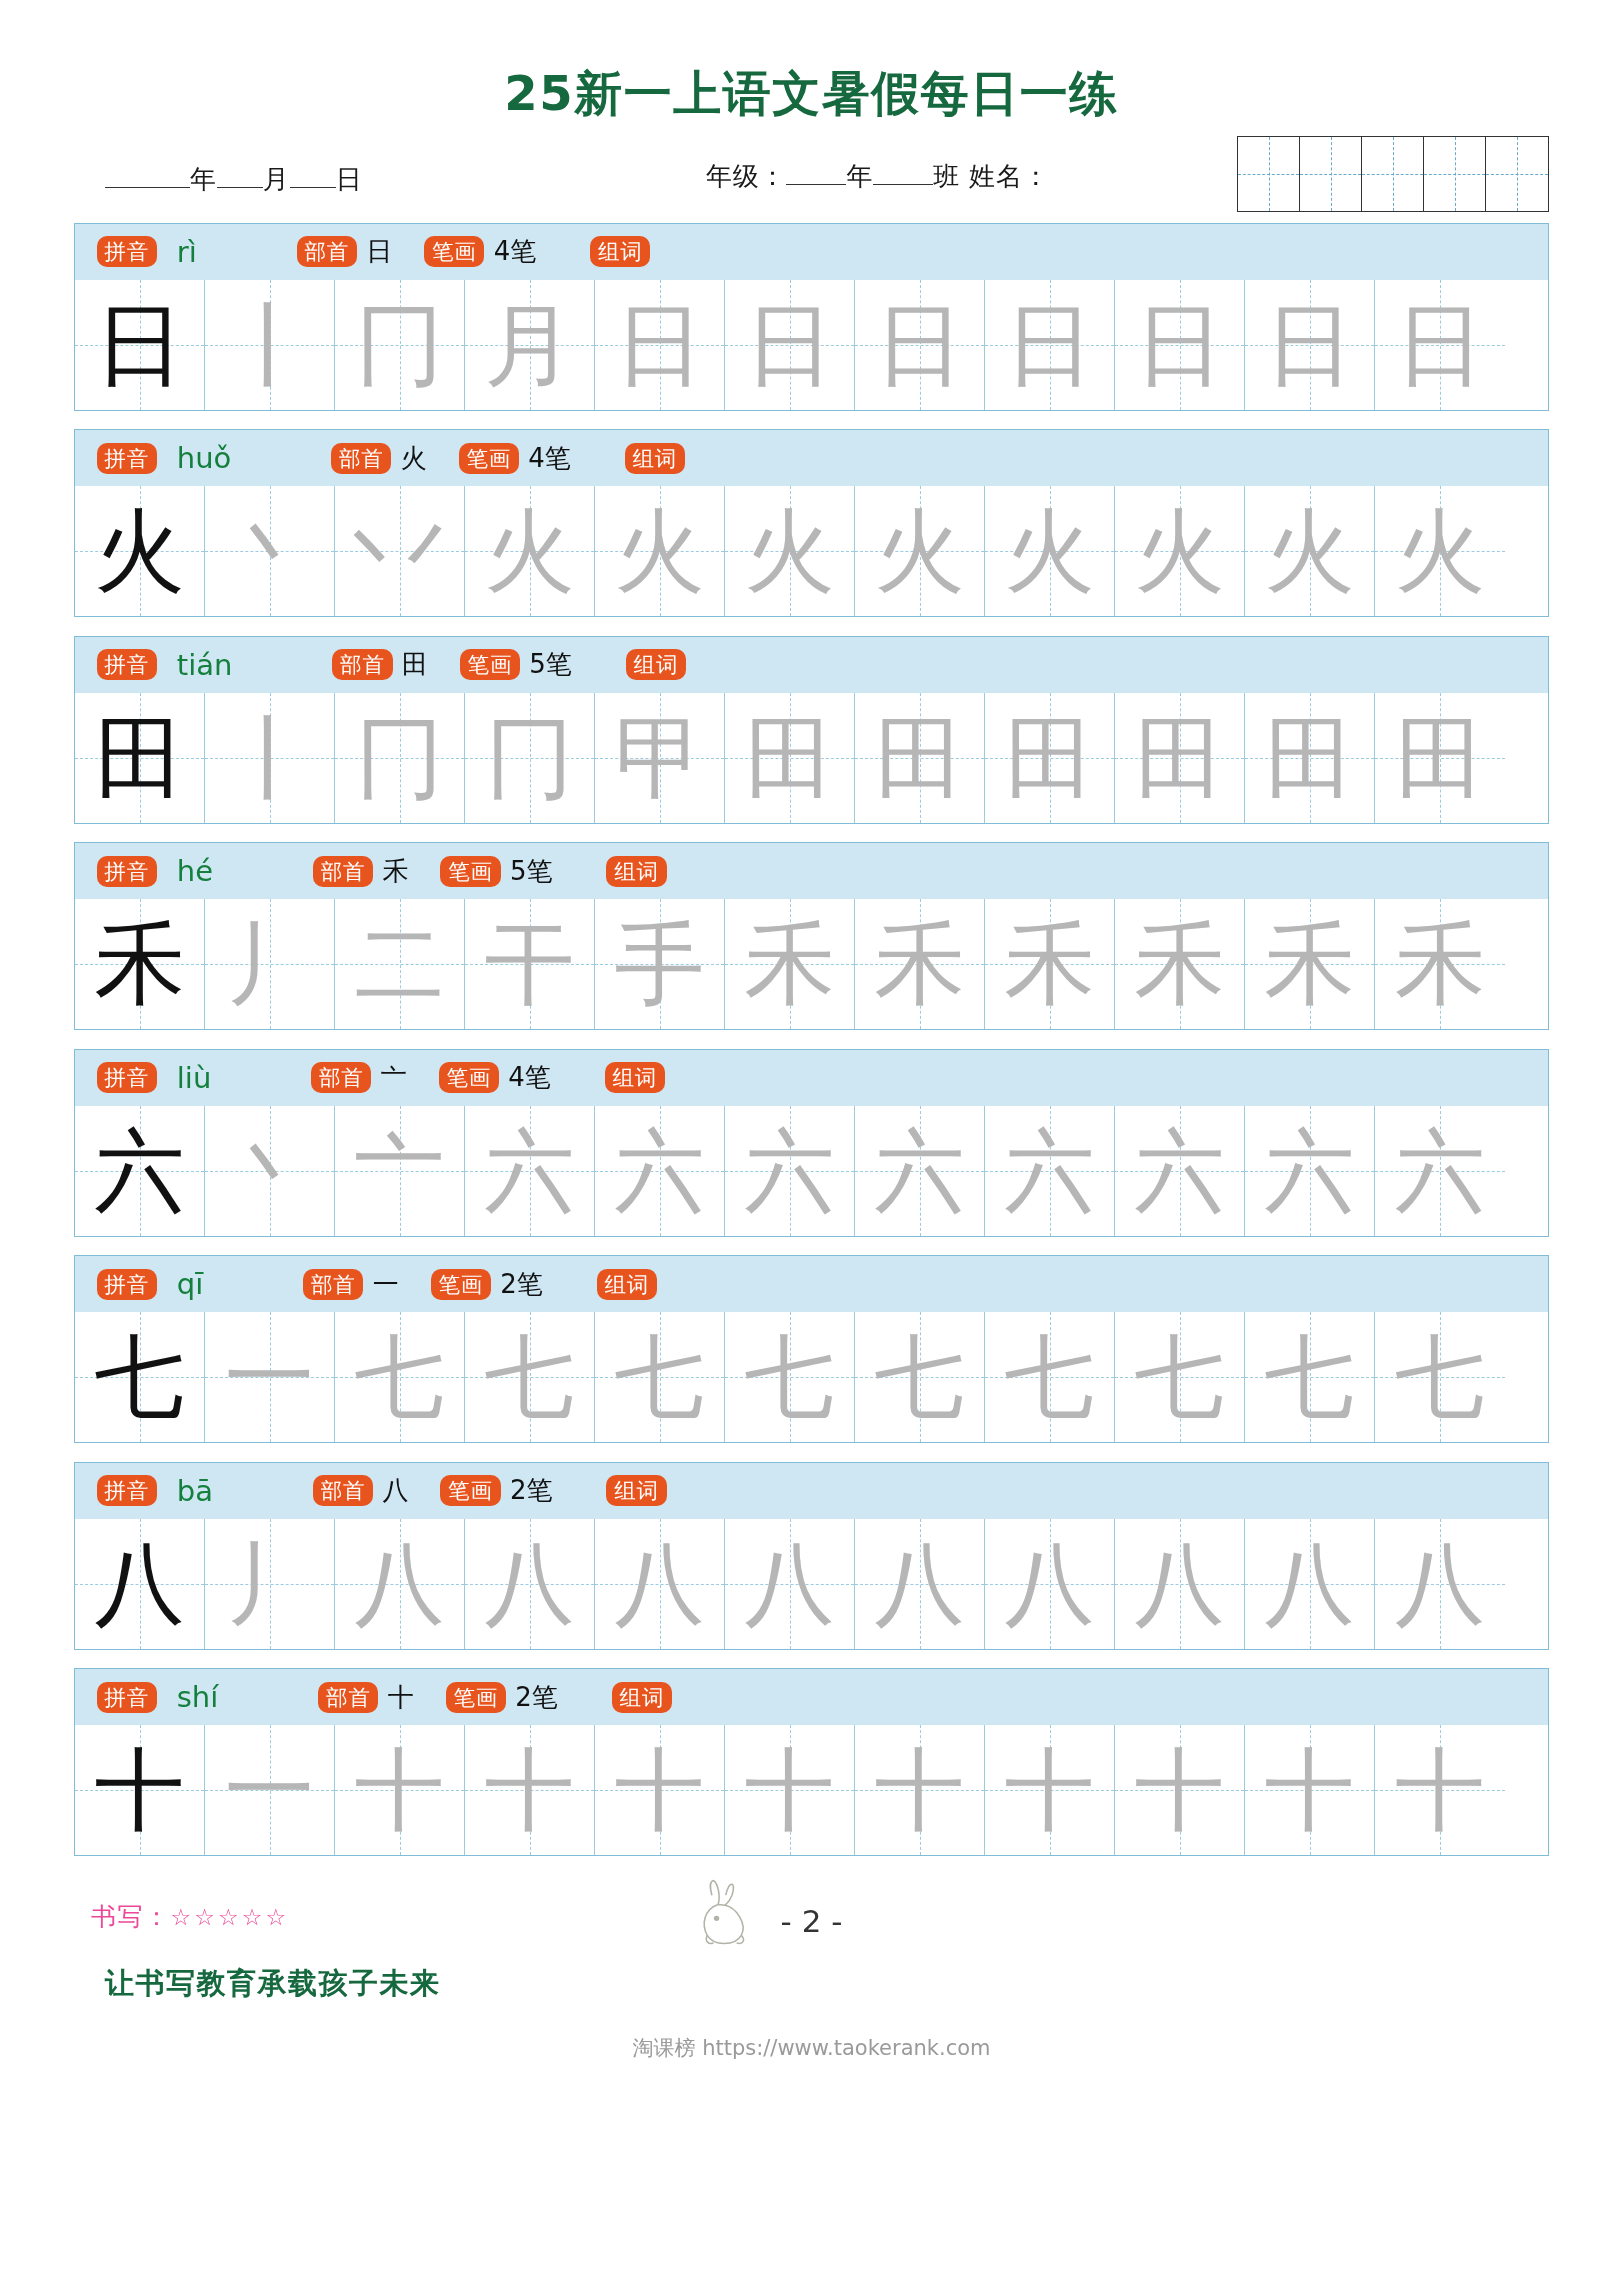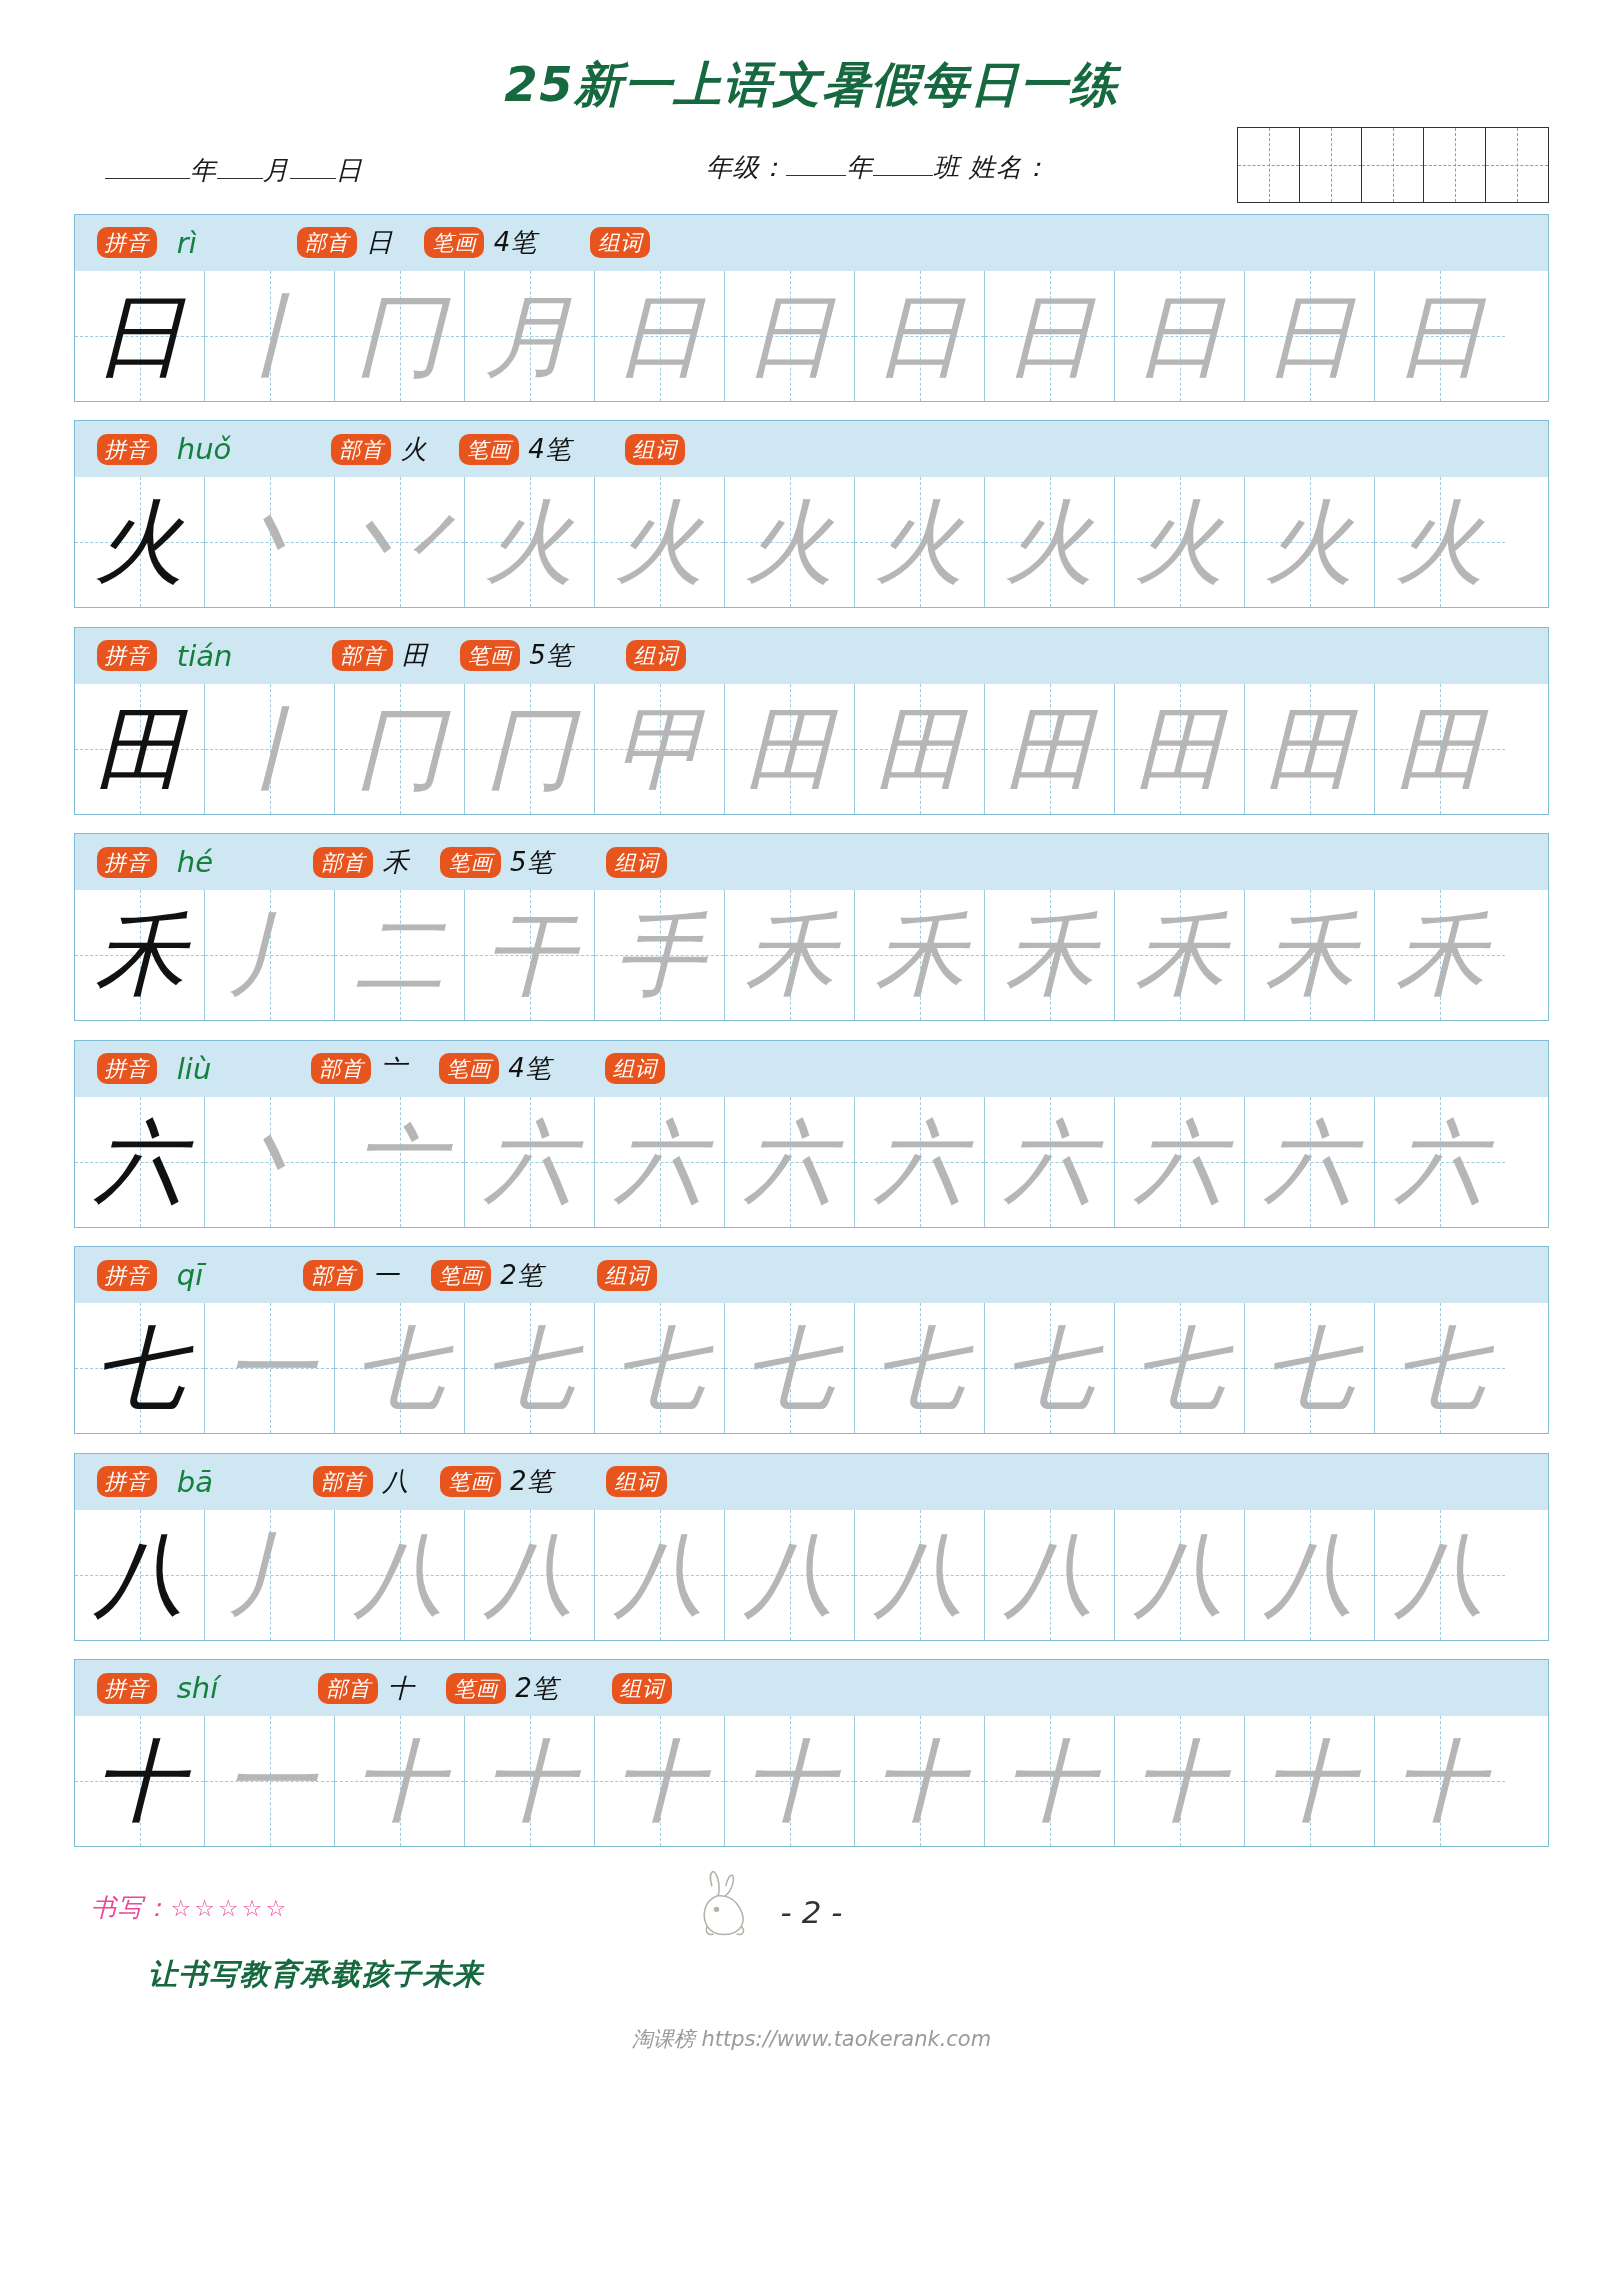--- a/index.html
+++ b/index.html
@@ -19,9 +19,8 @@
     width: 1623px;
     height: 2295px;
     box-sizing: border-box;
-    padding: 34px 74px 0 74px;
+    padding: 43px 74px 0 74px;
     position: relative;
-    font-style: italic;
   }
 
   

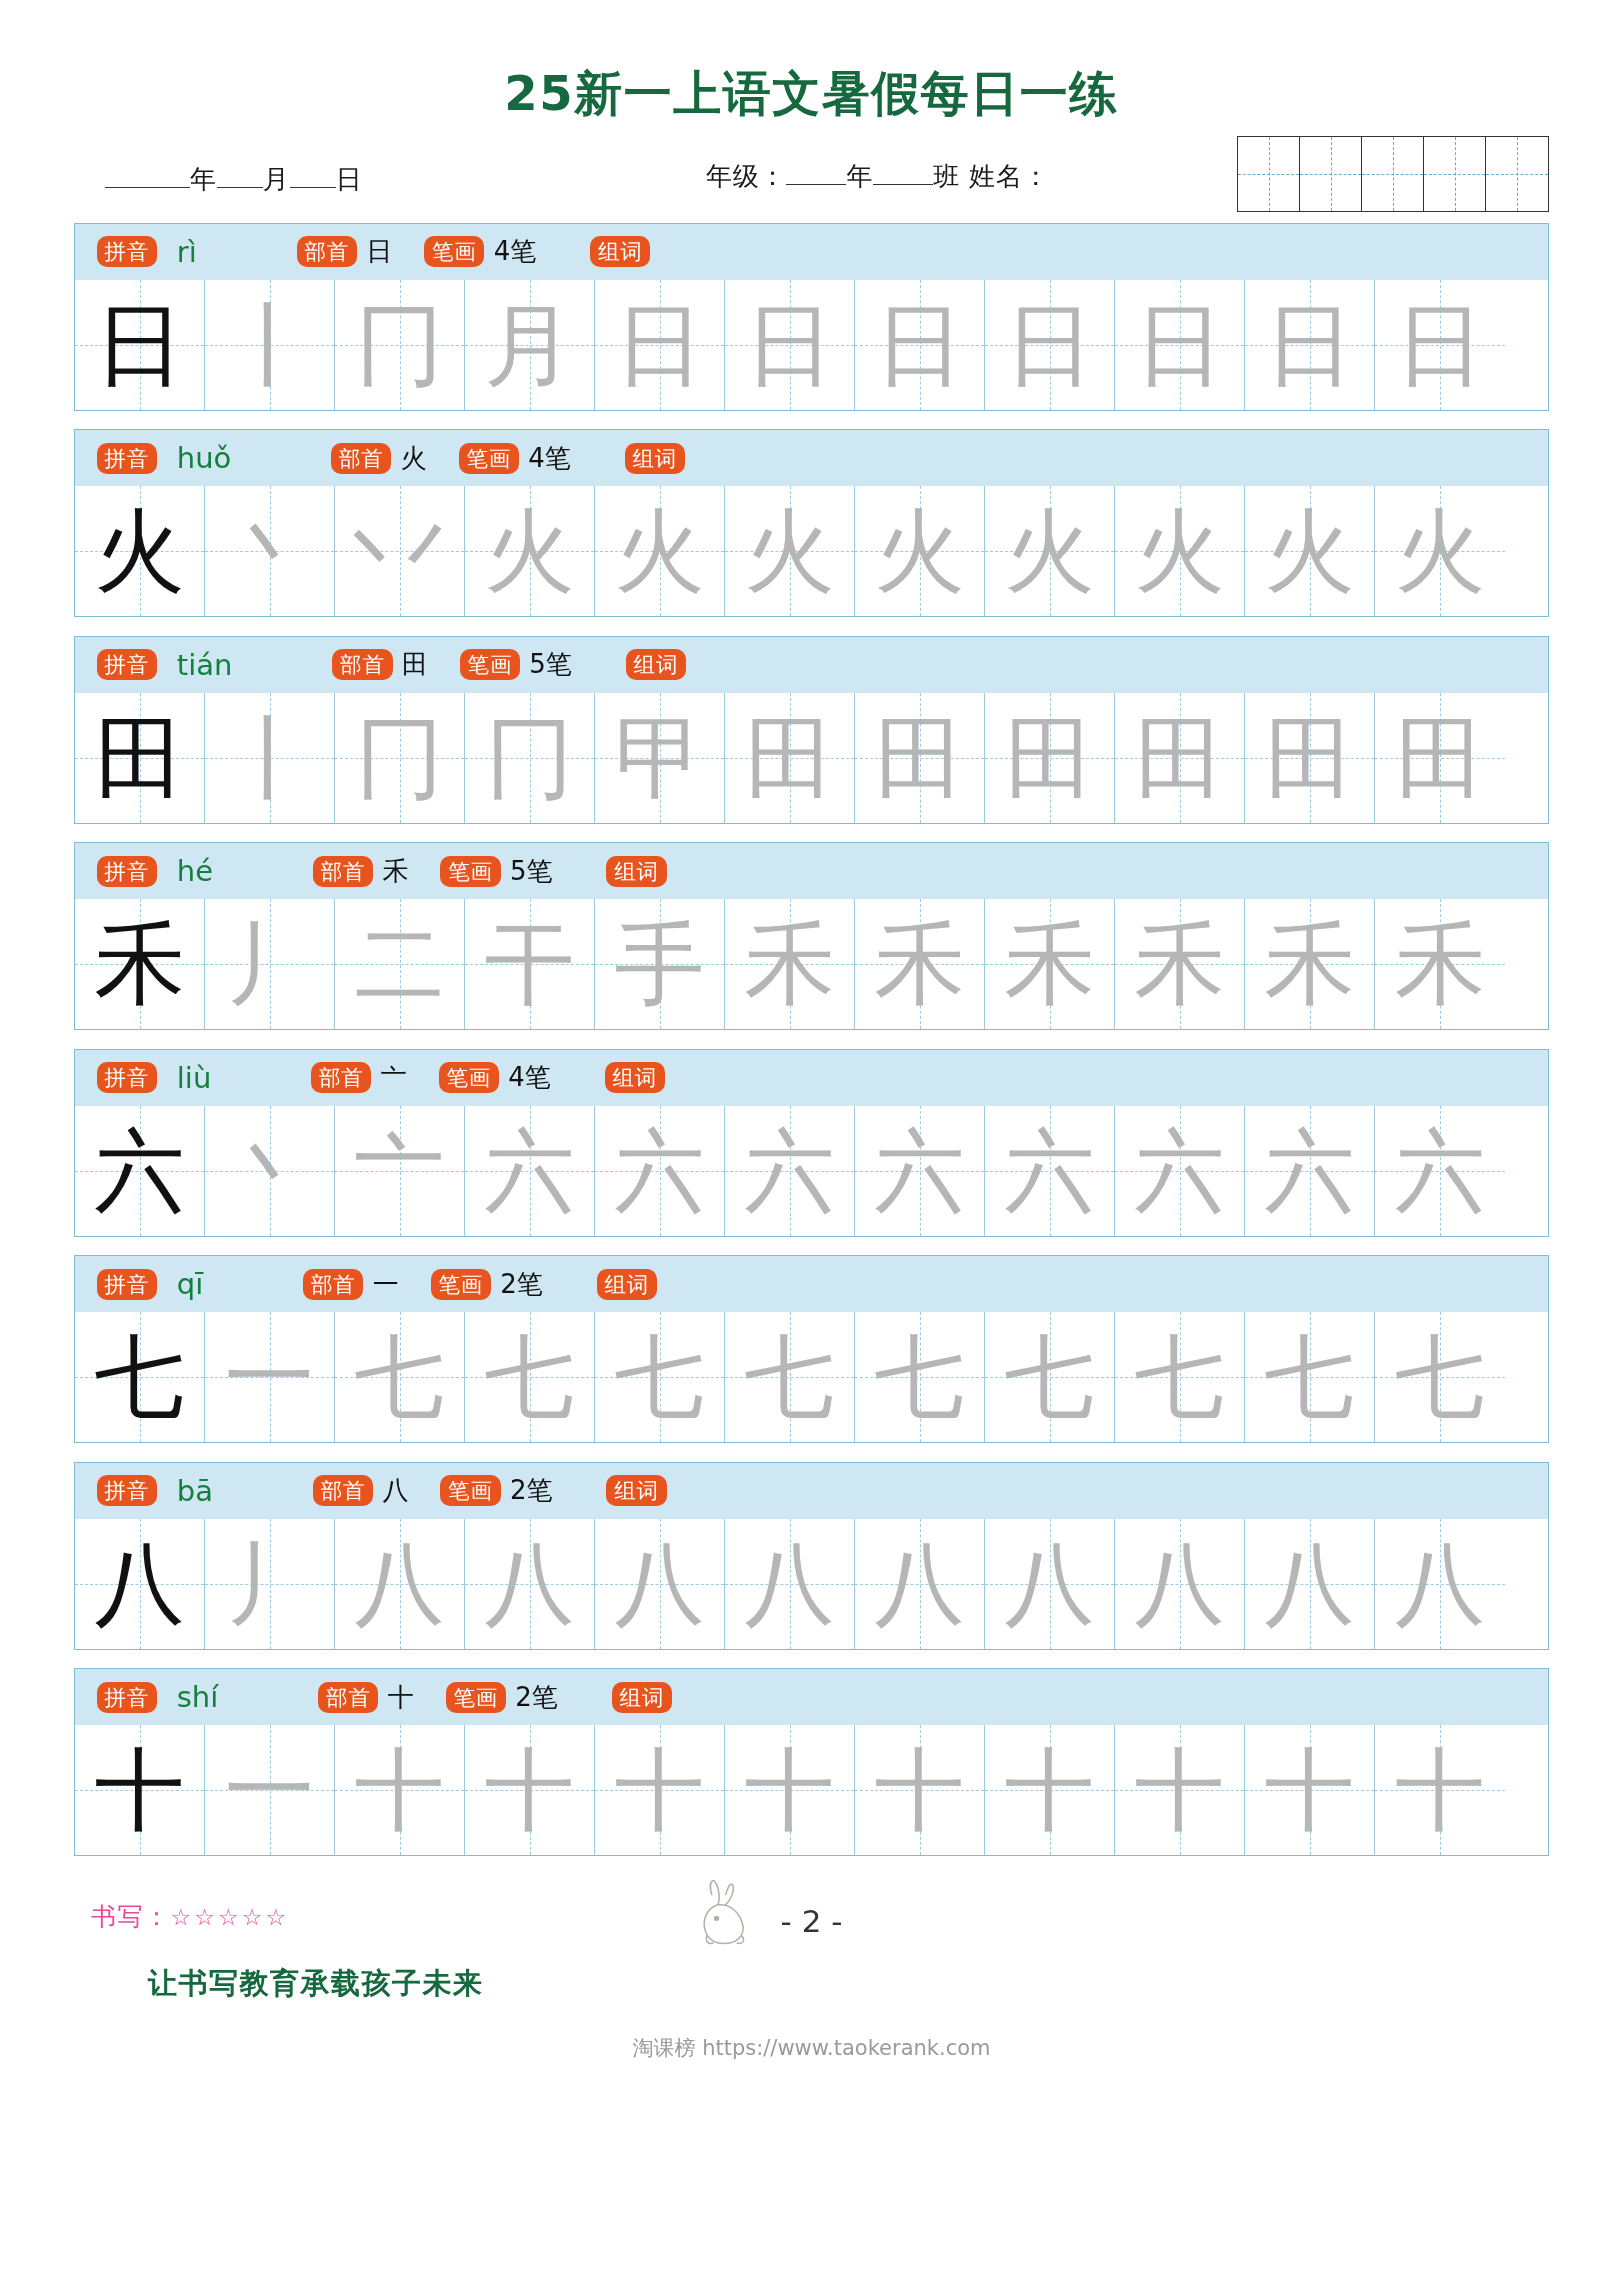--- a/index.html
+++ b/index.html
@@ -200,7 +200,6 @@
     font-weight: bold;
     color: #16693f;
     letter-spacing: 1.5px;
-    margin-left: 43px;
   }
   .pagenum {
     position: absolute;

